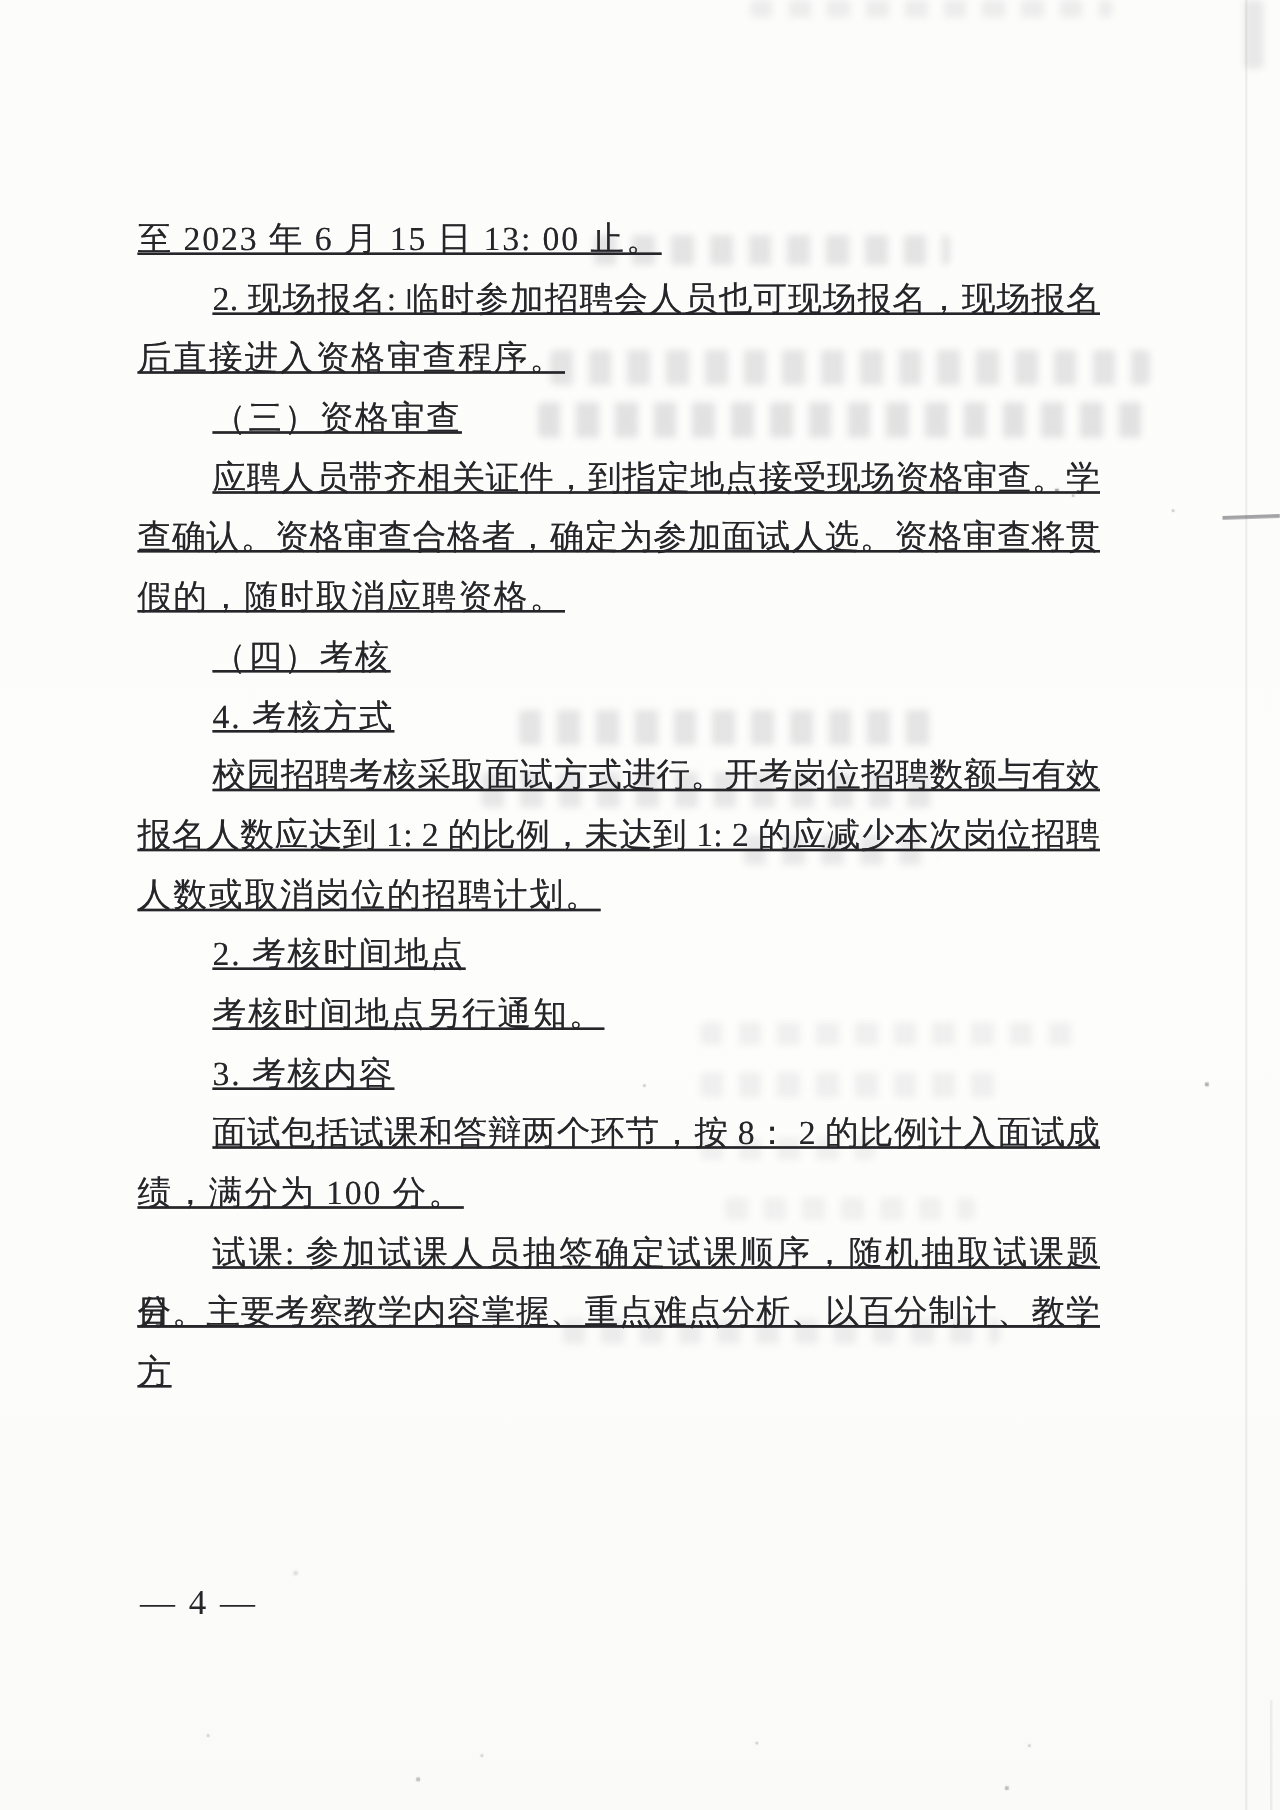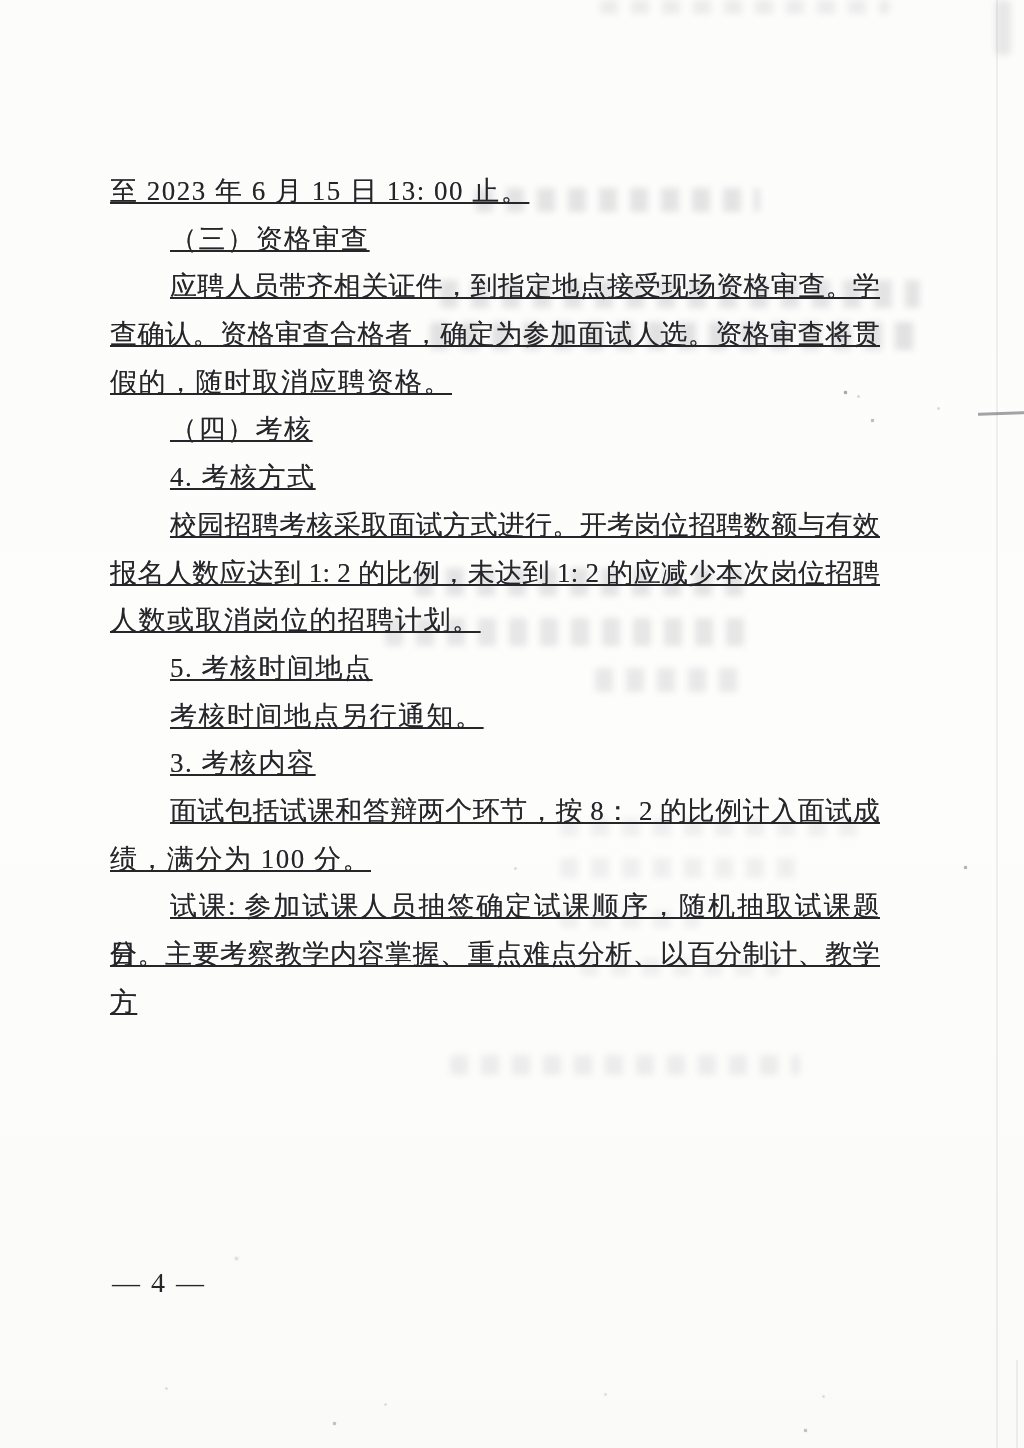--- a/index.html
+++ b/index.html
@@ -131,6 +131,7 @@
 
   <div class="doc">
       <div class="line">至 2023 年 6 月 15 日 13: 00 止。</div>
+      <div class="line indent fill">2. 现场报名: 临时参加招聘会人员也可现场报名，现场报名</div>
       <div class="line indent">（三）资格审查</div>
       <div class="line indent fill">应聘人员带齐相关证件，到指定地点接受现场资格审查。学</div>
       <div class="line fill">查确认。资格审查合格者，确定为参加面试人选。资格审查将贯</div>

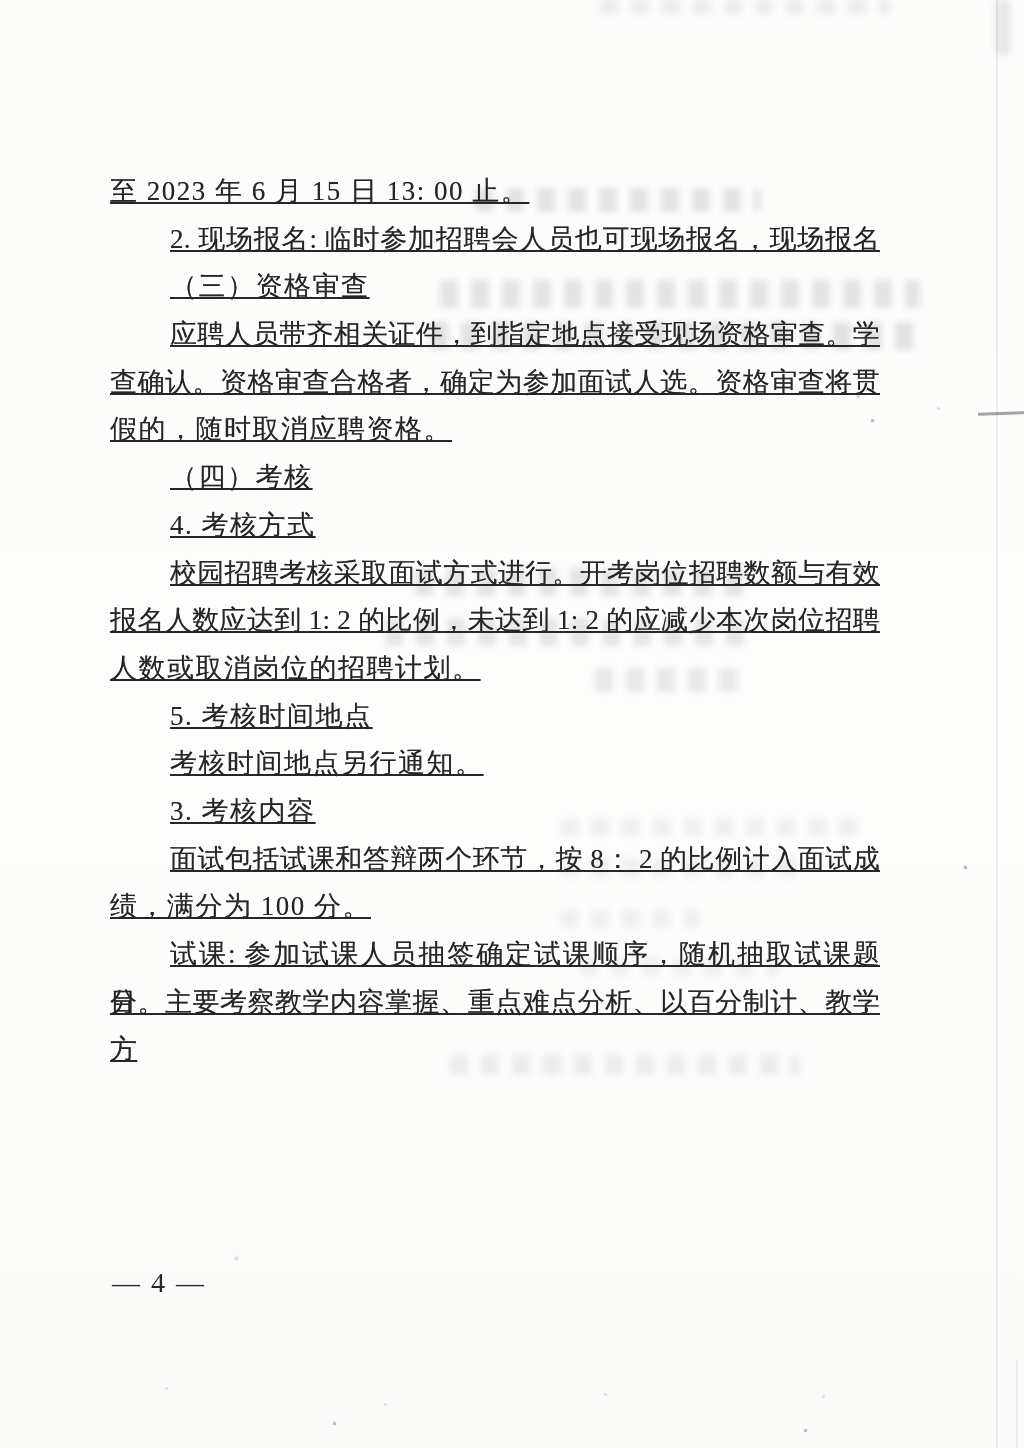--- a/index.html
+++ b/index.html
@@ -132,6 +132,7 @@
   <div class="doc">
       <div class="line">至 2023 年 6 月 15 日 13: 00 止。</div>
       <div class="line indent fill">2. 现场报名: 临时参加招聘会人员也可现场报名，现场报名</div>
+      <div class="line">后直接进入资格审查程序。</div>
       <div class="line indent">（三）资格审查</div>
       <div class="line indent fill">应聘人员带齐相关证件，到指定地点接受现场资格审查。学</div>
       <div class="line fill">查确认。资格审查合格者，确定为参加面试人选。资格审查将贯</div>

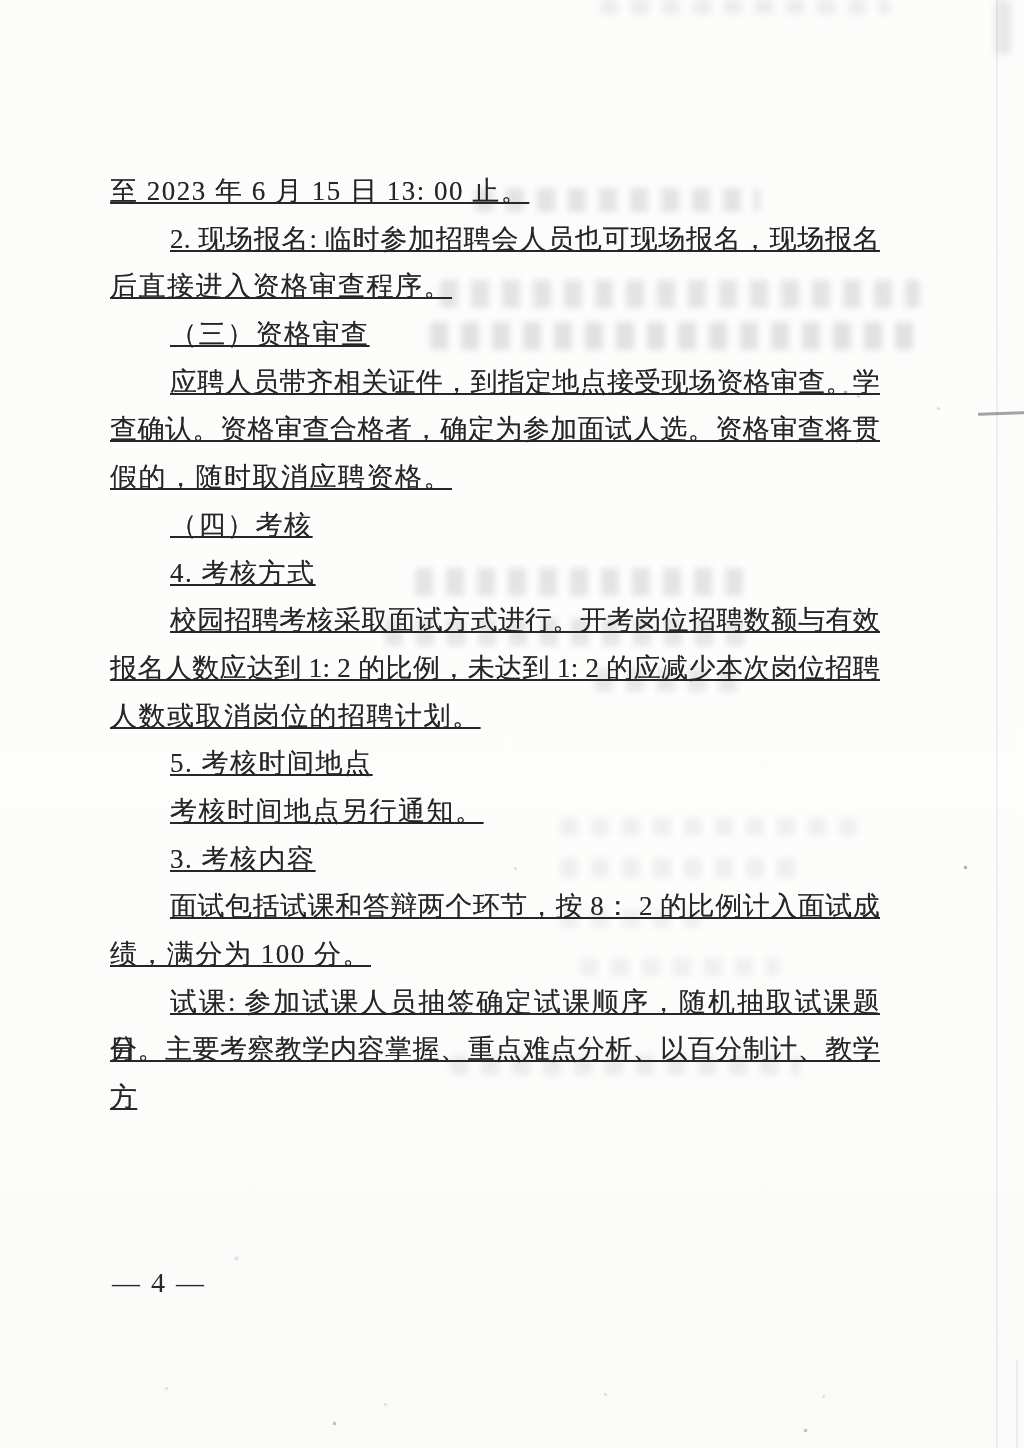--- a/index.html
+++ b/index.html
@@ -142,7 +142,7 @@
       <div class="line indent fill">校园招聘考核采取面试方式进行。开考岗位招聘数额与有效</div>
       <div class="line fill">报名人数应达到 1: 2 的比例，未达到 1: 2 的应减少本次岗位招聘</div>
       <div class="line">人数或取消岗位的招聘计划。</div>
-      <div class="line indent">5. 考核时间地点</div>
+      <div class="line indent">2. 考核时间地点</div>
       <div class="line indent">考核时间地点另行通知。</div>
       <div class="line indent">3. 考核内容</div>
       <div class="line indent fill">面试包括试课和答辩两个环节，按 8： 2 的比例计入面试成</div>

